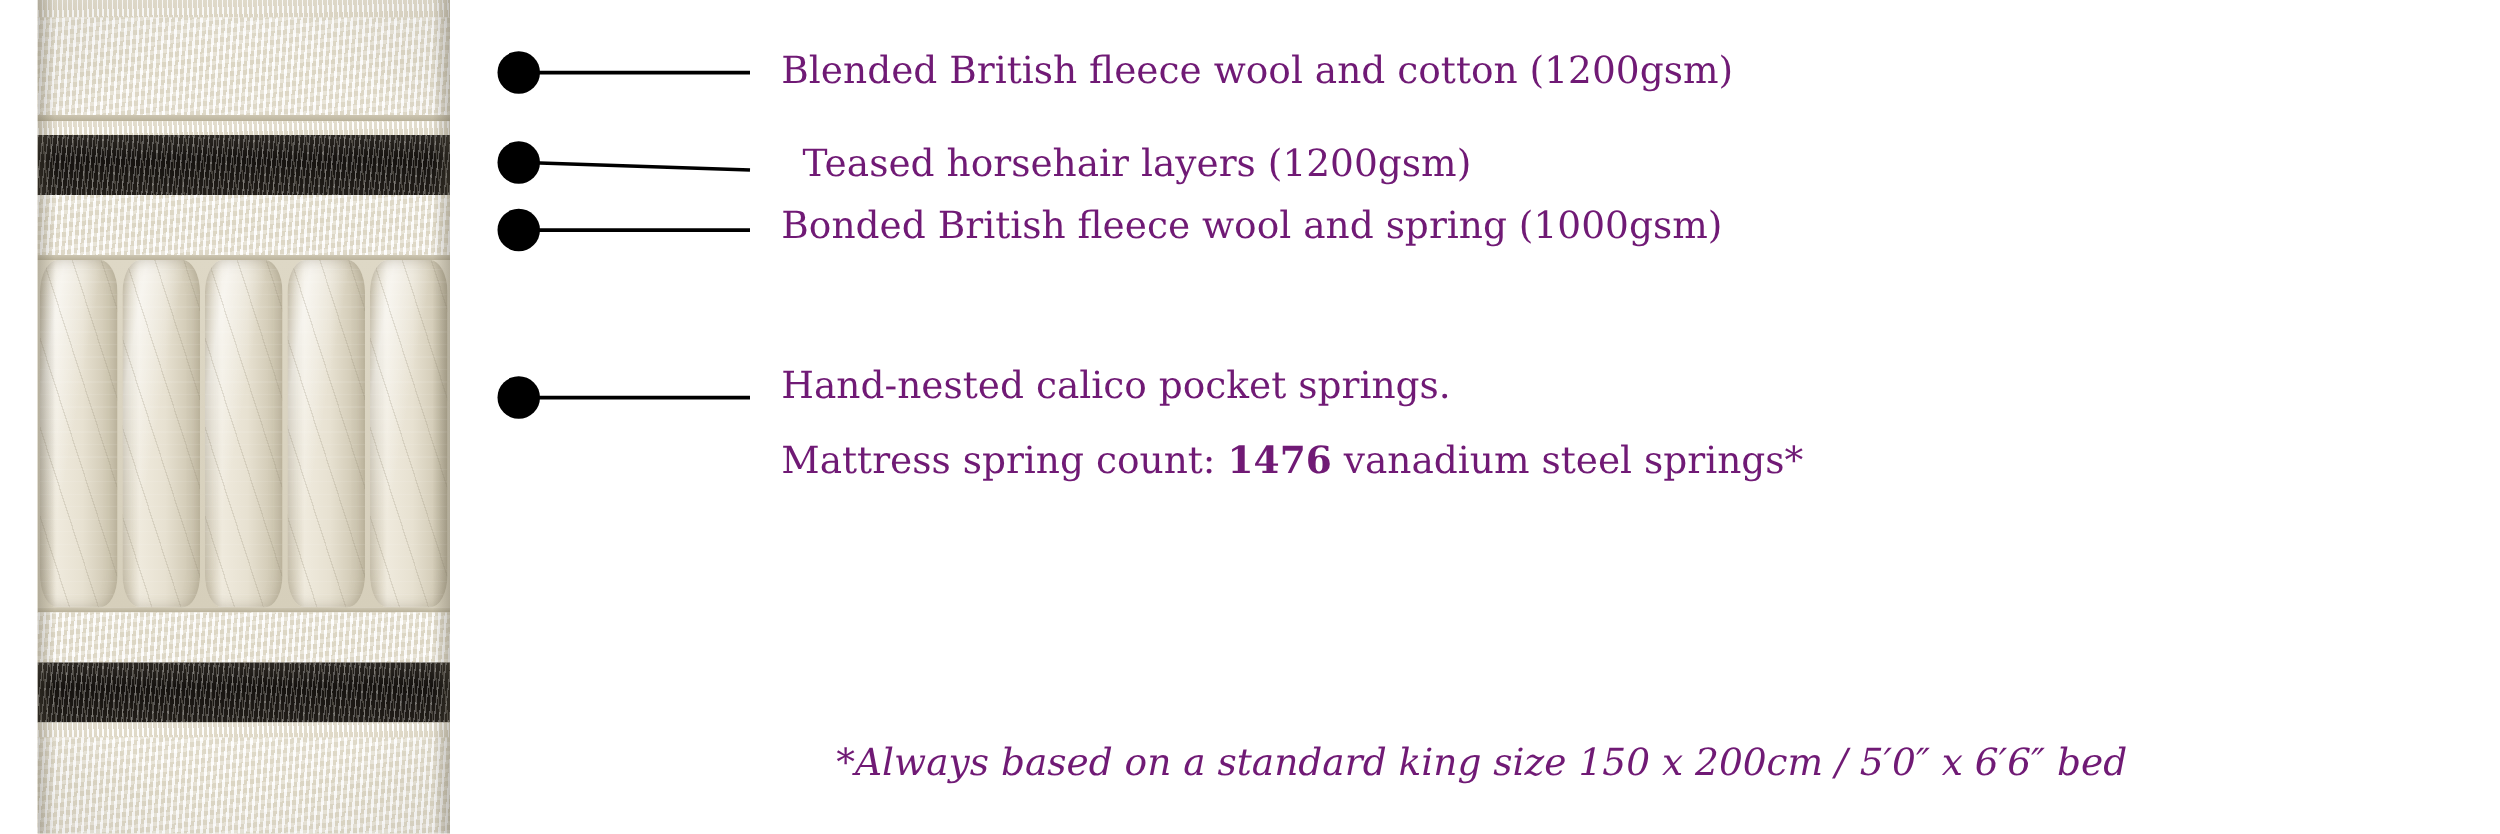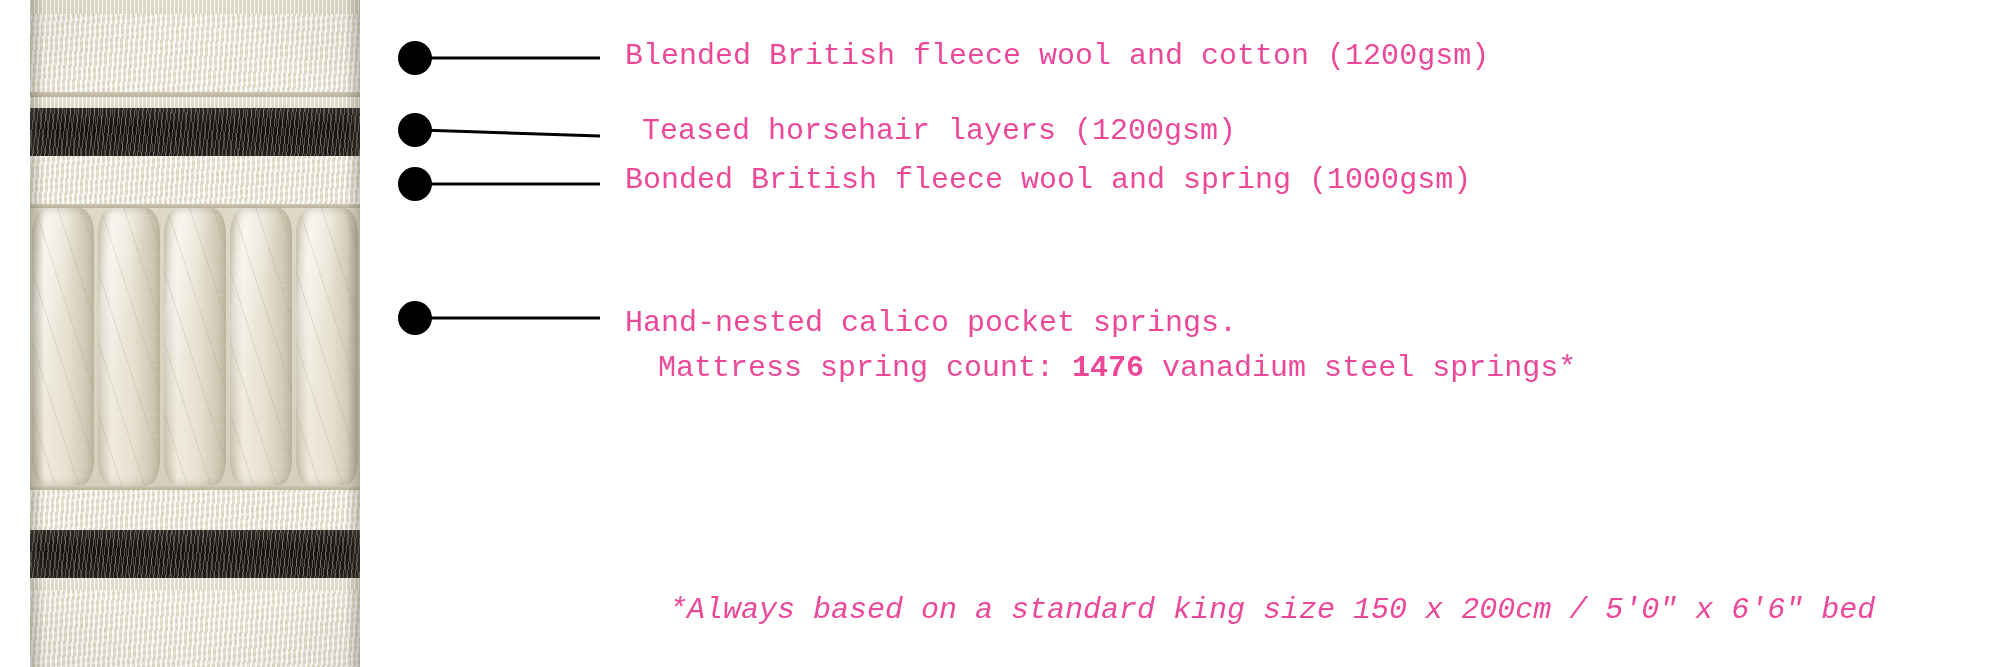--- a/index.html
+++ b/index.html
@@ -129,9 +129,8 @@
     position: absolute;
     font-size: 30px;
     line-height: 1.25;
-    color: #ec4899;
+    color: #701a75;
     white-space: nowrap;
-    font-family: Liberation Mono, monospace;
   }
   .label.l1 { left: 625px; top: 38px; }
   .label.l2 { left: 642px; top: 113px; }

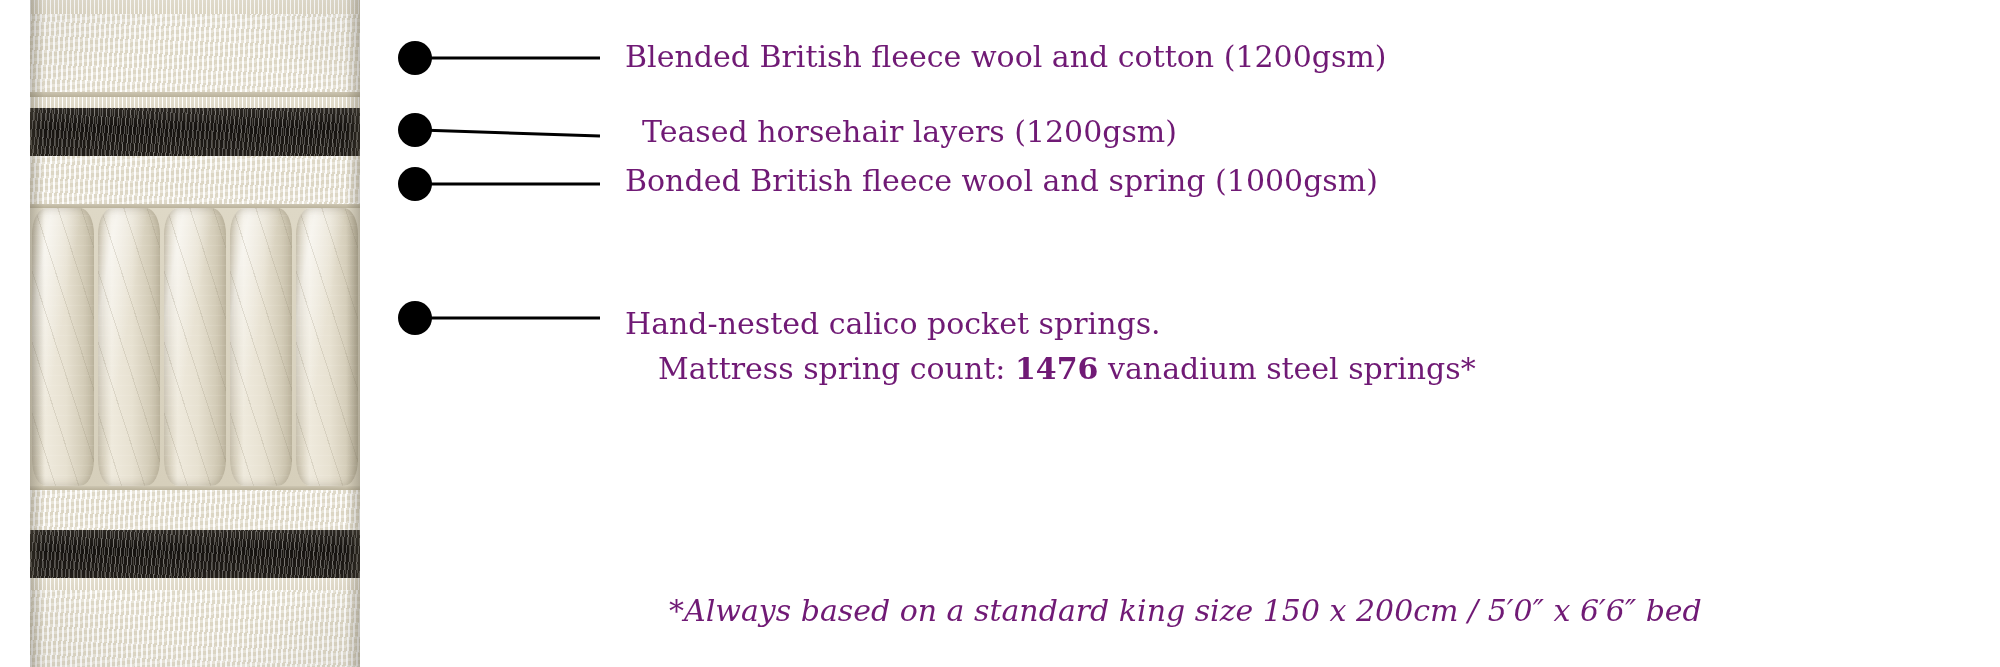--- a/index.html
+++ b/index.html
@@ -135,7 +135,7 @@
   .label.l1 { left: 625px; top: 38px; }
   .label.l2 { left: 642px; top: 113px; }
   .label.l3 { left: 625px; top: 162px; }
-  .label.l4 { left: 625px; top: 290px; margin-top: 15px; }
+  .label.l4 { left: 625px; top: 290px; }
   .label.l5 { left: 625px; top: 350px; margin-left: 33px; }
   .label.footnote {
     left: 625px;

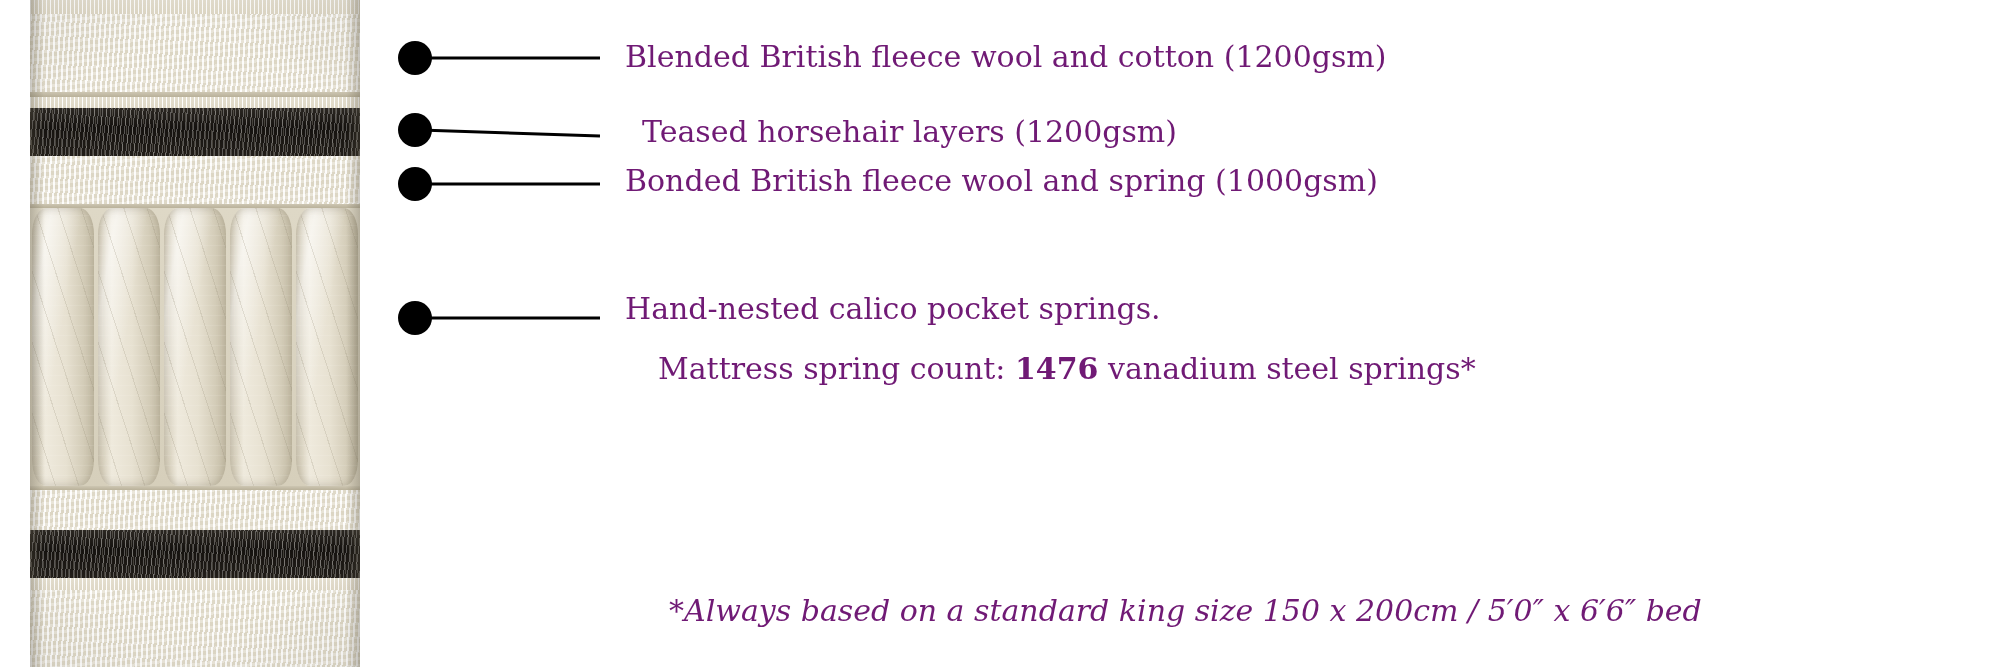--- a/index.html
+++ b/index.html
@@ -136,7 +136,7 @@
   .label.l2 { left: 642px; top: 113px; }
   .label.l3 { left: 625px; top: 162px; }
   .label.l4 { left: 625px; top: 290px; }
-  .label.l5 { left: 625px; top: 350px; margin-left: 33px; }
+  .label.l5 { left: 625px; top: 350px; }
   .label.footnote {
     left: 625px;
     top: 592px;

